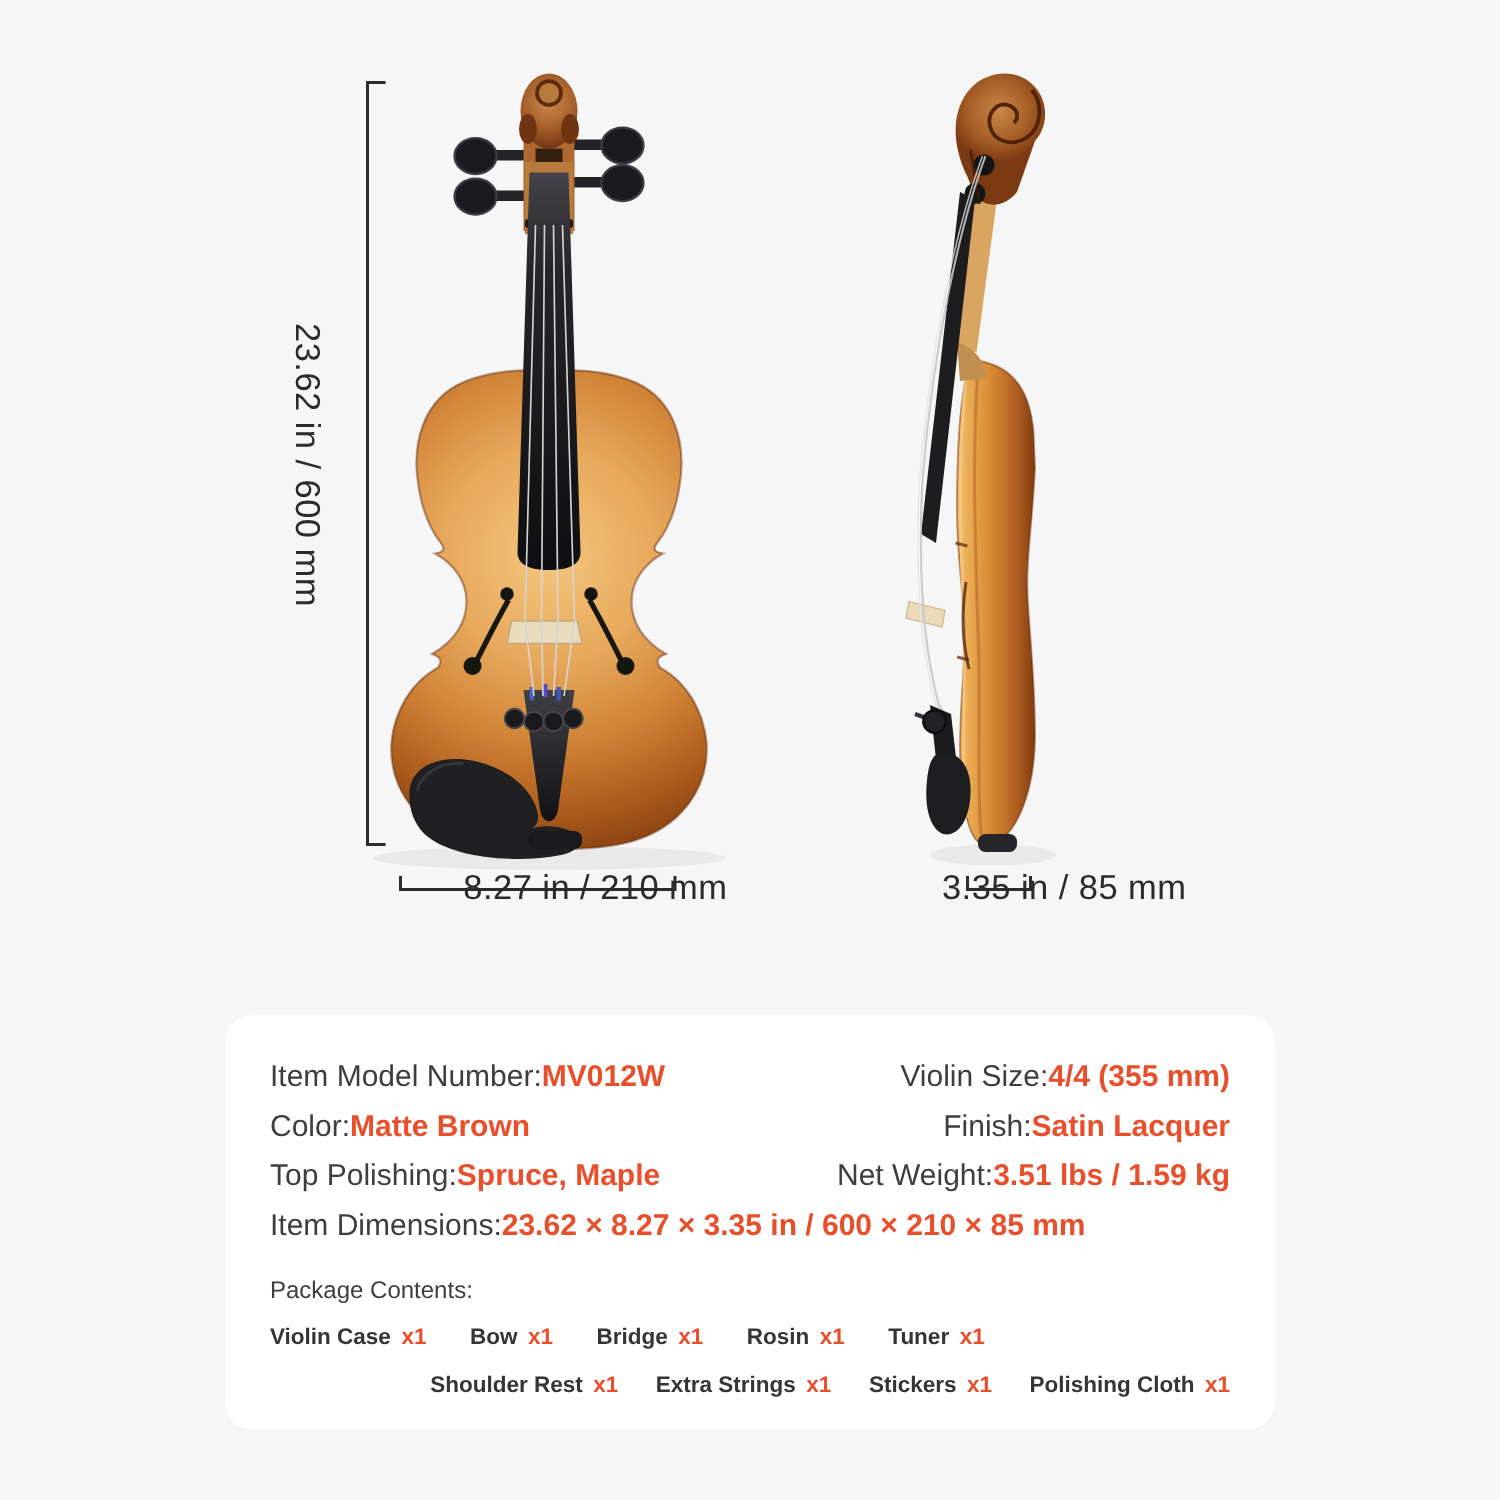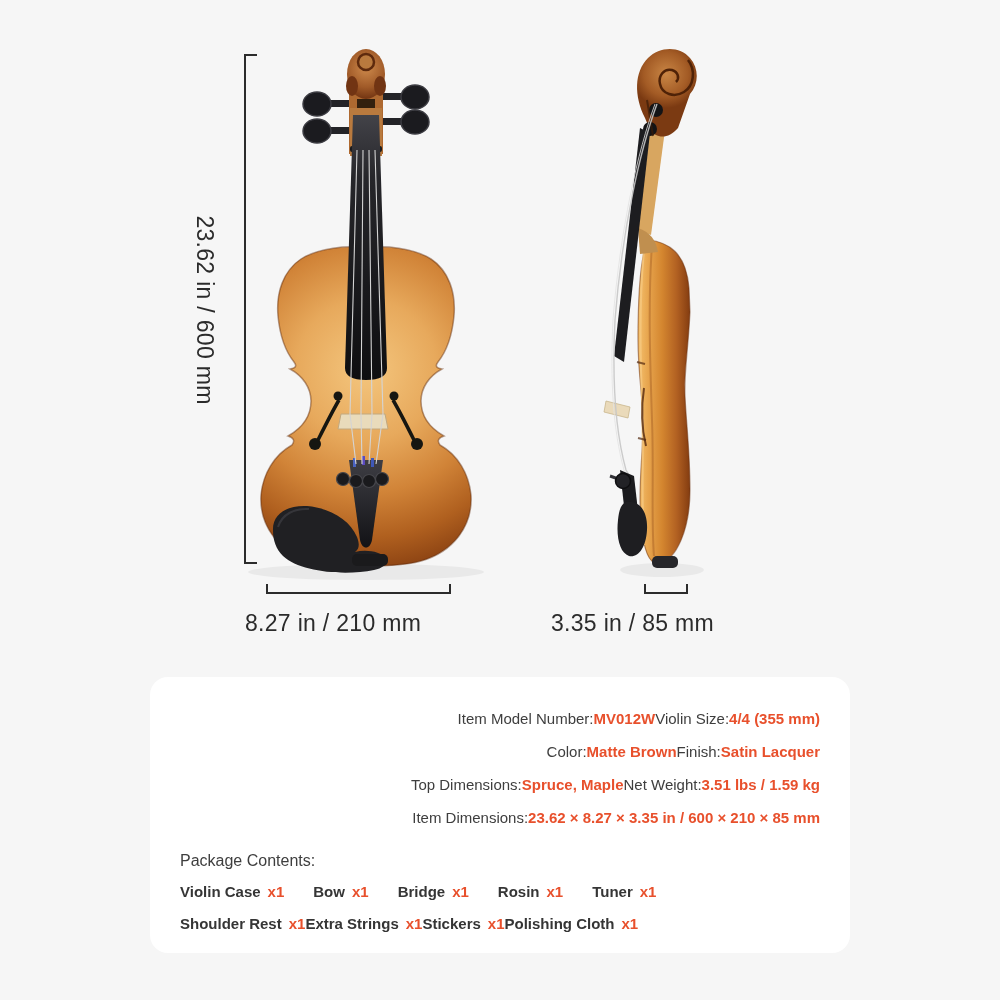--- a/index.html
+++ b/index.html
@@ -11,7 +11,7 @@
              white-space:nowrap;letter-spacing:.3px;}
   .dim-label.vertical{left:55px;top:295px;width:300px;height:30px;line-height:30px;
              text-align:center;transform:rotate(90deg);}
-  .dim-label.h{width:240px;text-align:left;top:610px;}
+  .dim-label.h{width:240px;text-align:right;top:578px;}
   .dim-label.front{left:245px;}
   .dim-label.side{left:551px;}
   .spec-card{position:absolute;left:150px;top:677px;width:700px;height:276px;

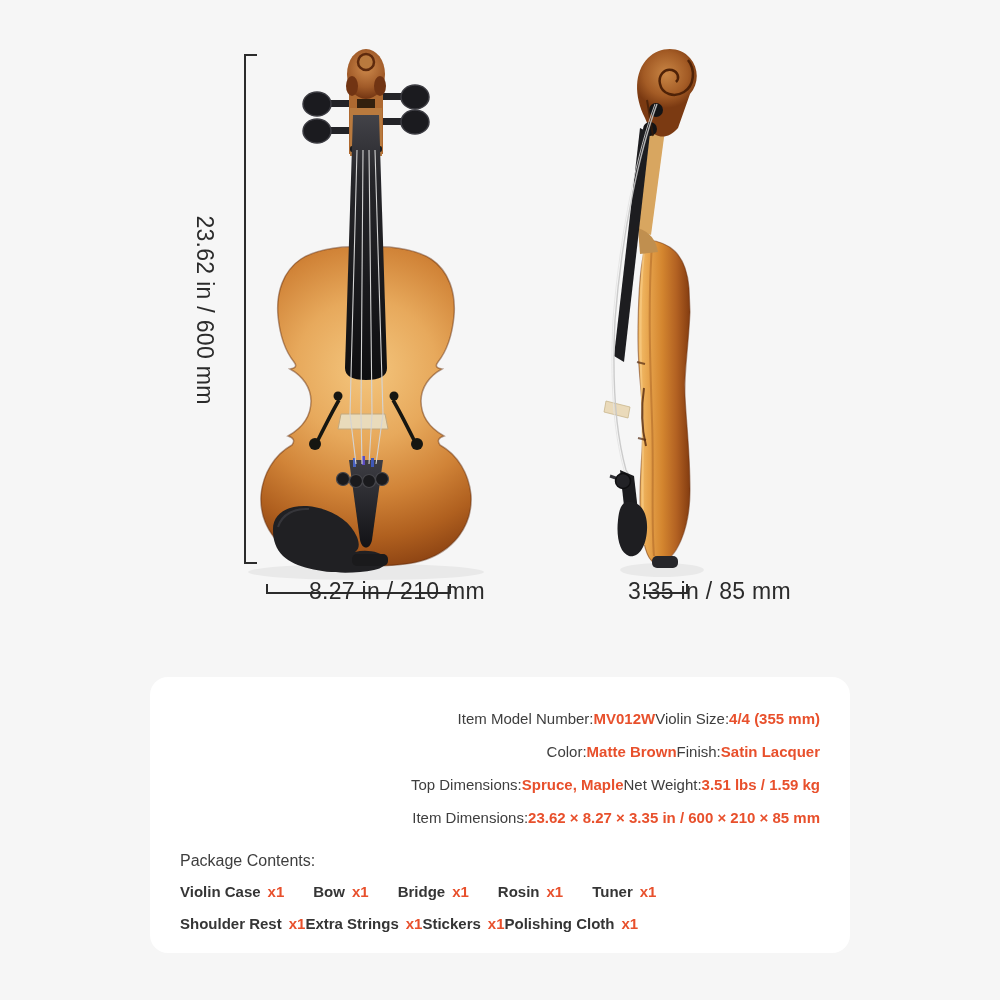--- a/index.html
+++ b/index.html
@@ -17,8 +17,8 @@
   .spec-card{position:absolute;left:150px;top:677px;width:700px;height:276px;
              background:#ffffff;border-radius:18px;box-sizing:border-box;
              padding:25px 30px 0 30px;}
-  .spec-line{display:flex;justify-content:flex-end;line-height:33px;
-             font-size:15px;color:#3e3e3e;}
+  .spec-line{display:flex;justify-content:space-between;line-height:33px;
+             font-size:20px;color:#3e3e3e;}
   .spec-line .right{text-align:right;}
   .spec-value{font-weight:bold;color:#e8502c;}
   .pkg-title{margin-top:12px;font-size:16px;line-height:30px;color:#3e3e3e;}

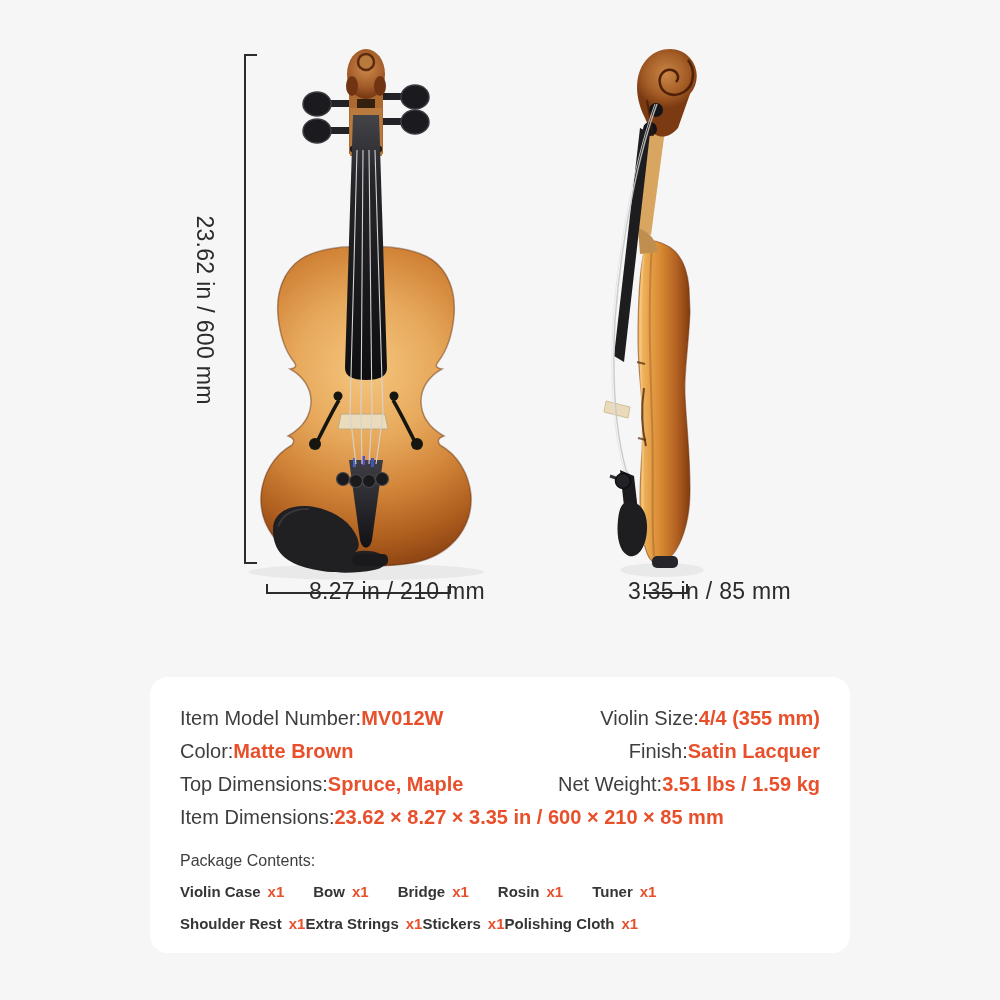--- a/index.html
+++ b/index.html
@@ -208,7 +208,7 @@
     </div>
 
     <div class="spec-line">
-      <div><span>Top Dimensions:</span><span class="spec-value">Spruce, Maple</span></div>
+      <div><span>Top Polishing:</span><span class="spec-value">Spruce, Maple</span></div>
       <div class="right"><span>Net Weight:</span><span class="spec-value">3.51 lbs / 1.59 kg</span></div>
     </div>
 

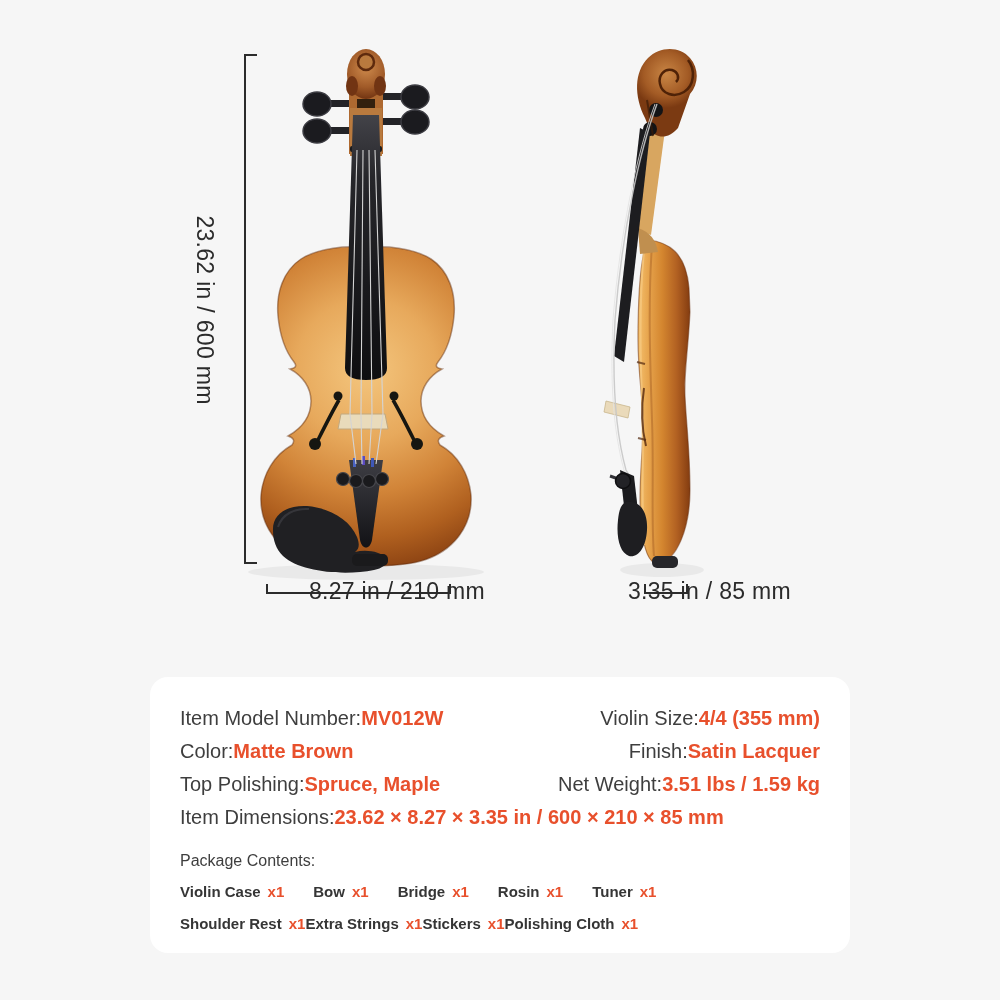--- a/index.html
+++ b/index.html
@@ -25,7 +25,7 @@
   .pkg-row{display:flex;align-items:center;line-height:32px;font-size:15px;
            color:#353535;font-weight:bold;}
   .pkg-row.r1{gap:29px;}
-  .pkg-row.r2{}
+  .pkg-row.r2{gap:25px;justify-content:flex-end;}
   .pkg-item{white-space:nowrap;}
   .pkg-qty{color:#e8502c;margin-left:7px;font-weight:bold;}
 </style>

